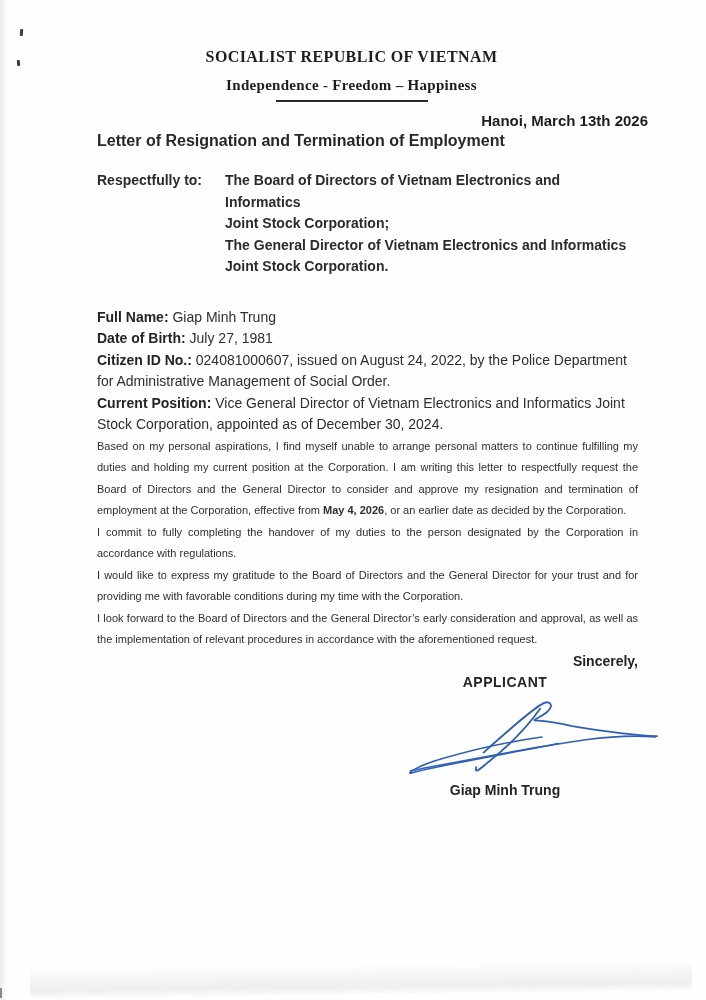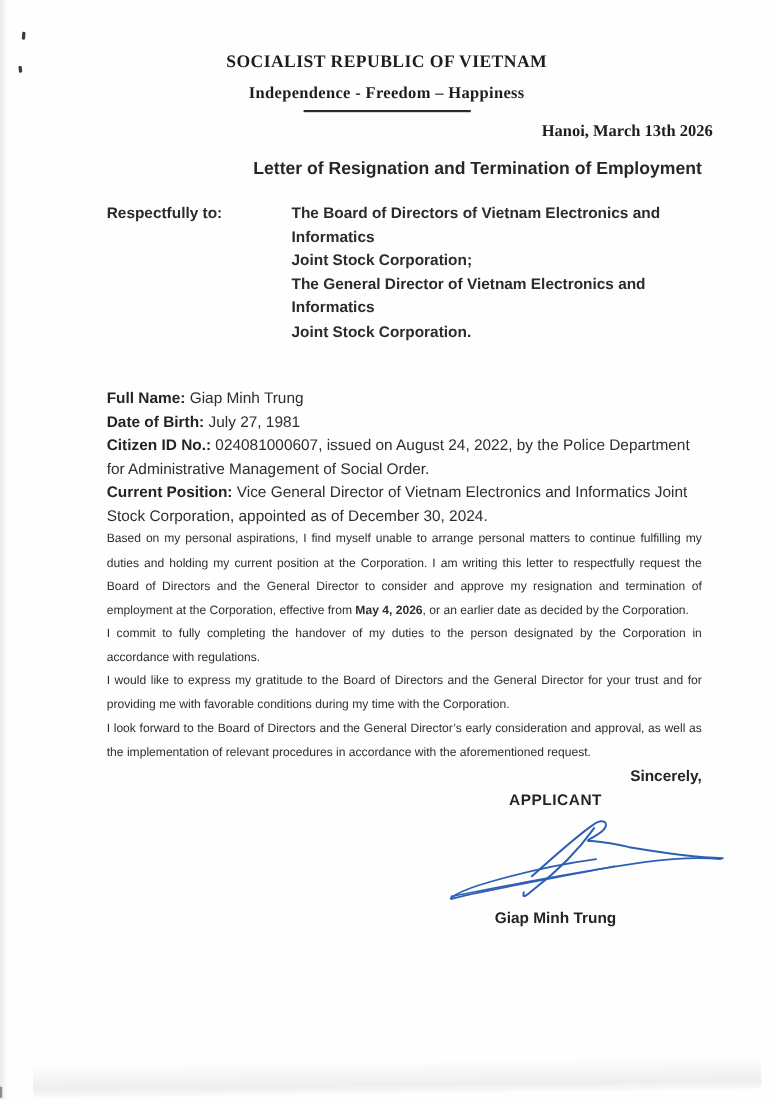--- a/index.html
+++ b/index.html
@@ -36,7 +36,7 @@
   .motto{font-size:15px;font-weight:bold;letter-spacing:0.3px;margin-top:9px;line-height:19px;}
   .motto-underline{width:152px;height:2px;background:#2a2a2e;margin:5px auto 0 auto;}
   .dateline{margin-top:9px;text-align:right;margin-right:-10px;
-    font-family:Liberation Serif, serif;
+    font-family:Liberation Sans, sans-serif;
     font-size:15px;font-weight:bold;color:#1d1d20;line-height:19px;}
 
   .letter-title{margin-top:13px;text-align:right;font-size:16px;font-weight:bold;color:#272729;line-height:21px;}

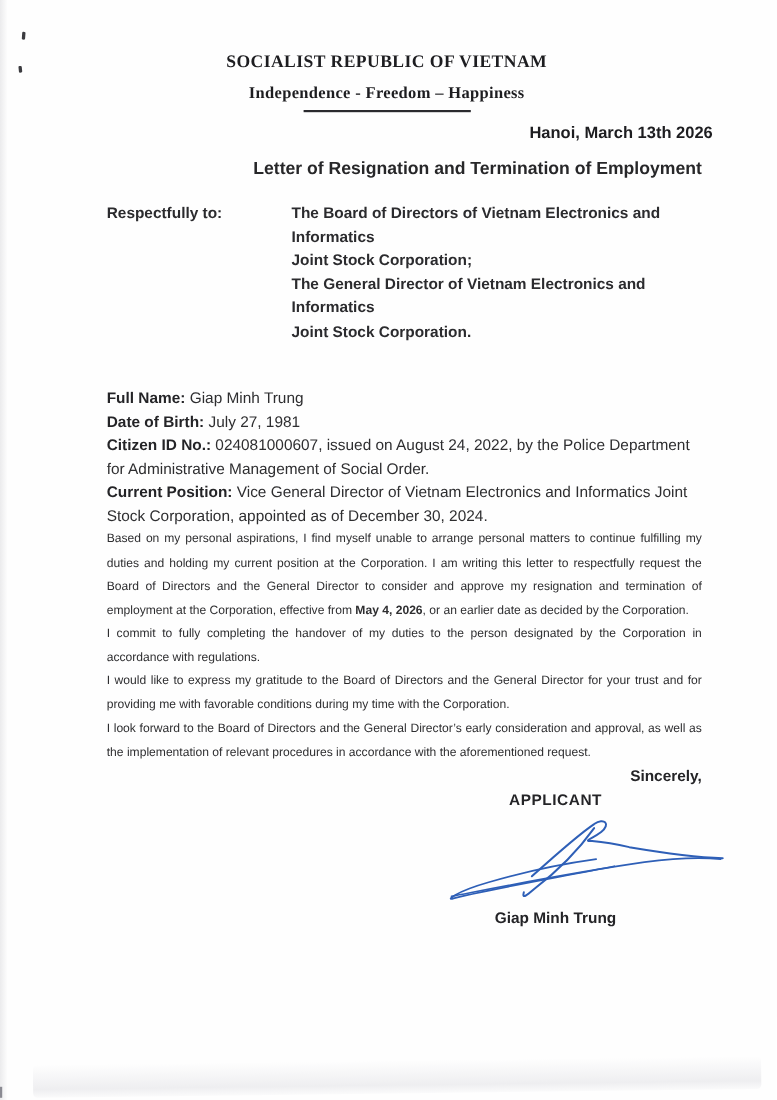--- a/index.html
+++ b/index.html
@@ -39,7 +39,7 @@
     font-family:Liberation Sans, sans-serif;
     font-size:15px;font-weight:bold;color:#1d1d20;line-height:19px;}
 
-  .letter-title{margin-top:13px;text-align:right;font-size:16px;font-weight:bold;color:#272729;line-height:21px;}
+  .letter-title{text-align:left;font-size:16px;font-weight:bold;color:#272729;line-height:21px;}
 
   
   .recipients{margin-top:19px;display:grid;grid-template-columns:128px 1fr;

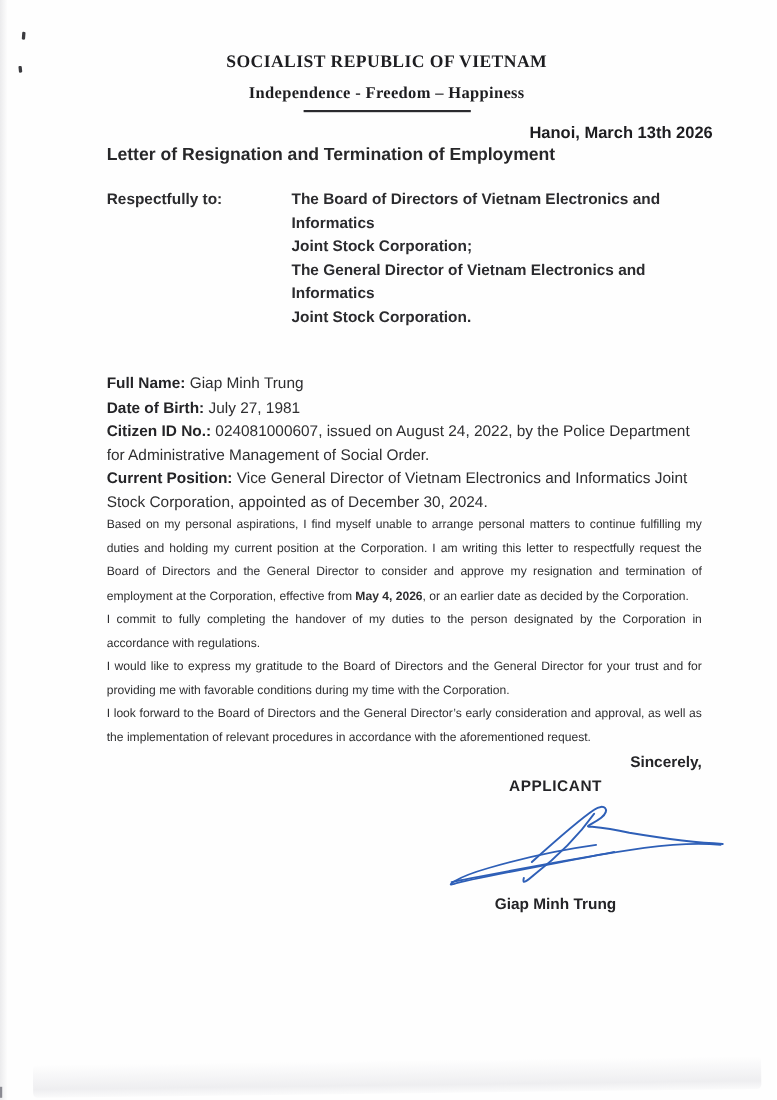--- a/index.html
+++ b/index.html
@@ -43,7 +43,7 @@
 
   
   .recipients{margin-top:19px;display:grid;grid-template-columns:128px 1fr;
-    font-weight:bold;font-size:14px;line-height:21.5px;color:#2b2b2e;gap:40px;}
+    font-weight:bold;font-size:14px;line-height:21.5px;color:#2b2b2e;}
   .recipients .r-label{grid-column:1;}
   .recipients .r-lines{grid-column:2;}
 

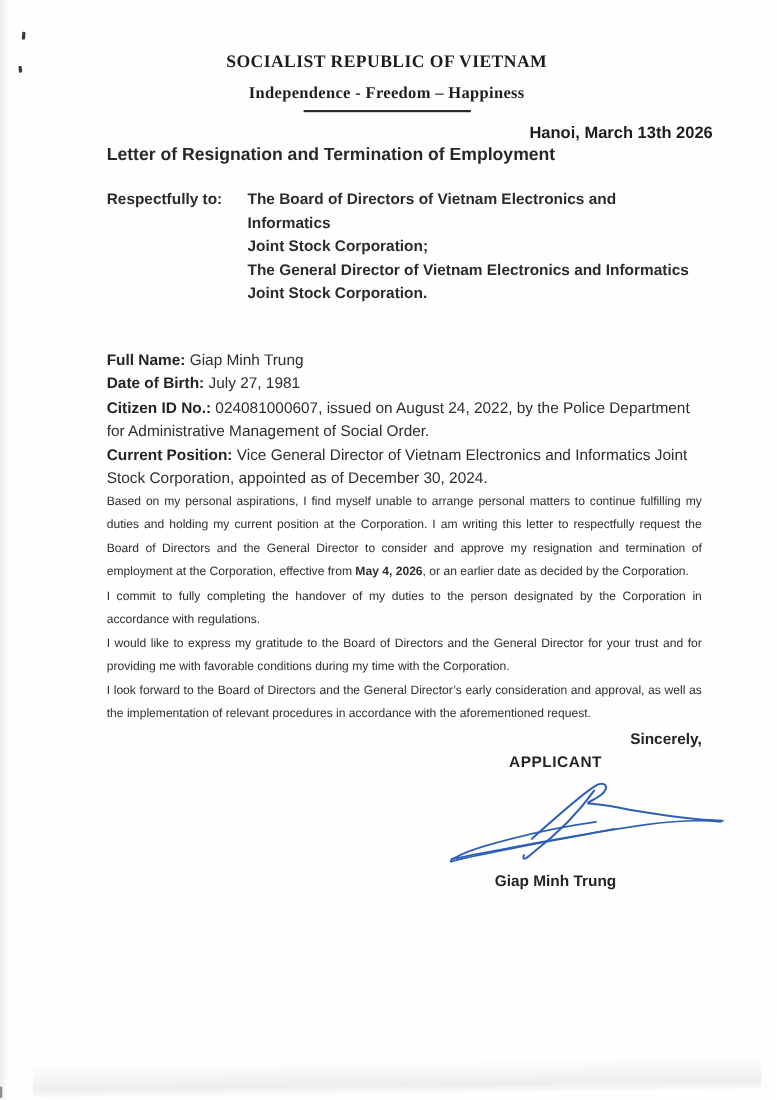--- a/index.html
+++ b/index.html
@@ -48,7 +48,7 @@
   .recipients .r-lines{grid-column:2;}
 
   
-  .details{margin-top:39px;font-size:14px;line-height:21.5px;}
+  .details{margin-top:29px;font-size:14px;line-height:21.5px;}
   .detail-row{margin:0;}
   .detail-row b{color:#242427;}
   .body-par{margin:0;font-size:11px;line-height:21.5px;text-align:justify;}

